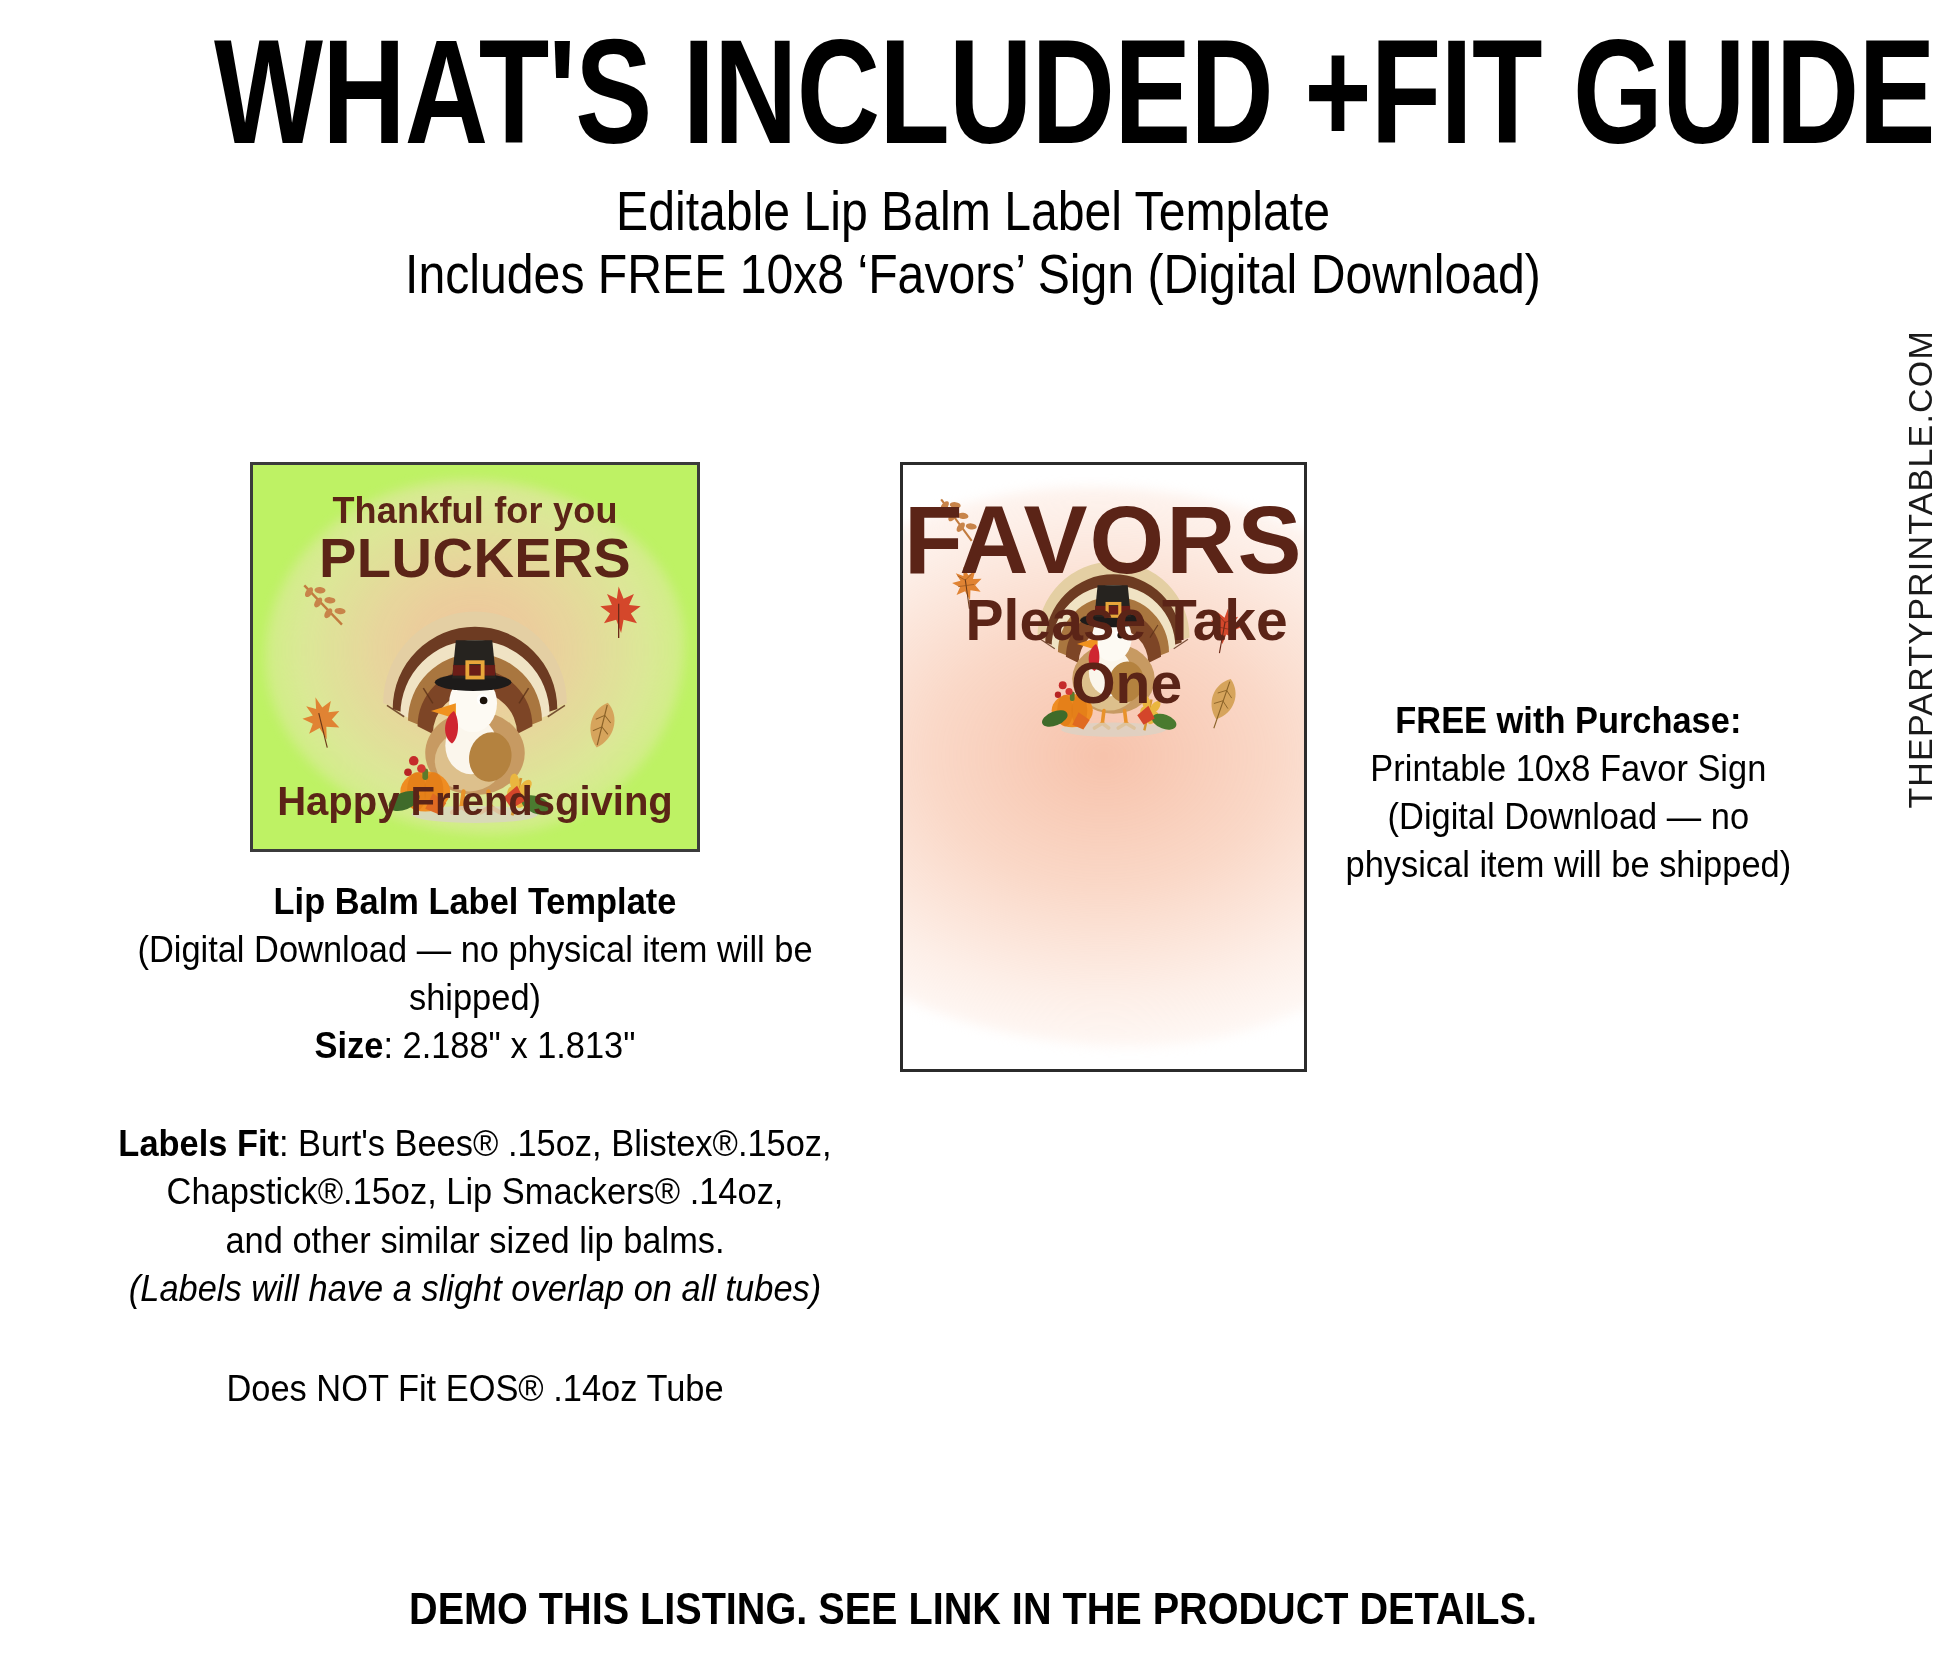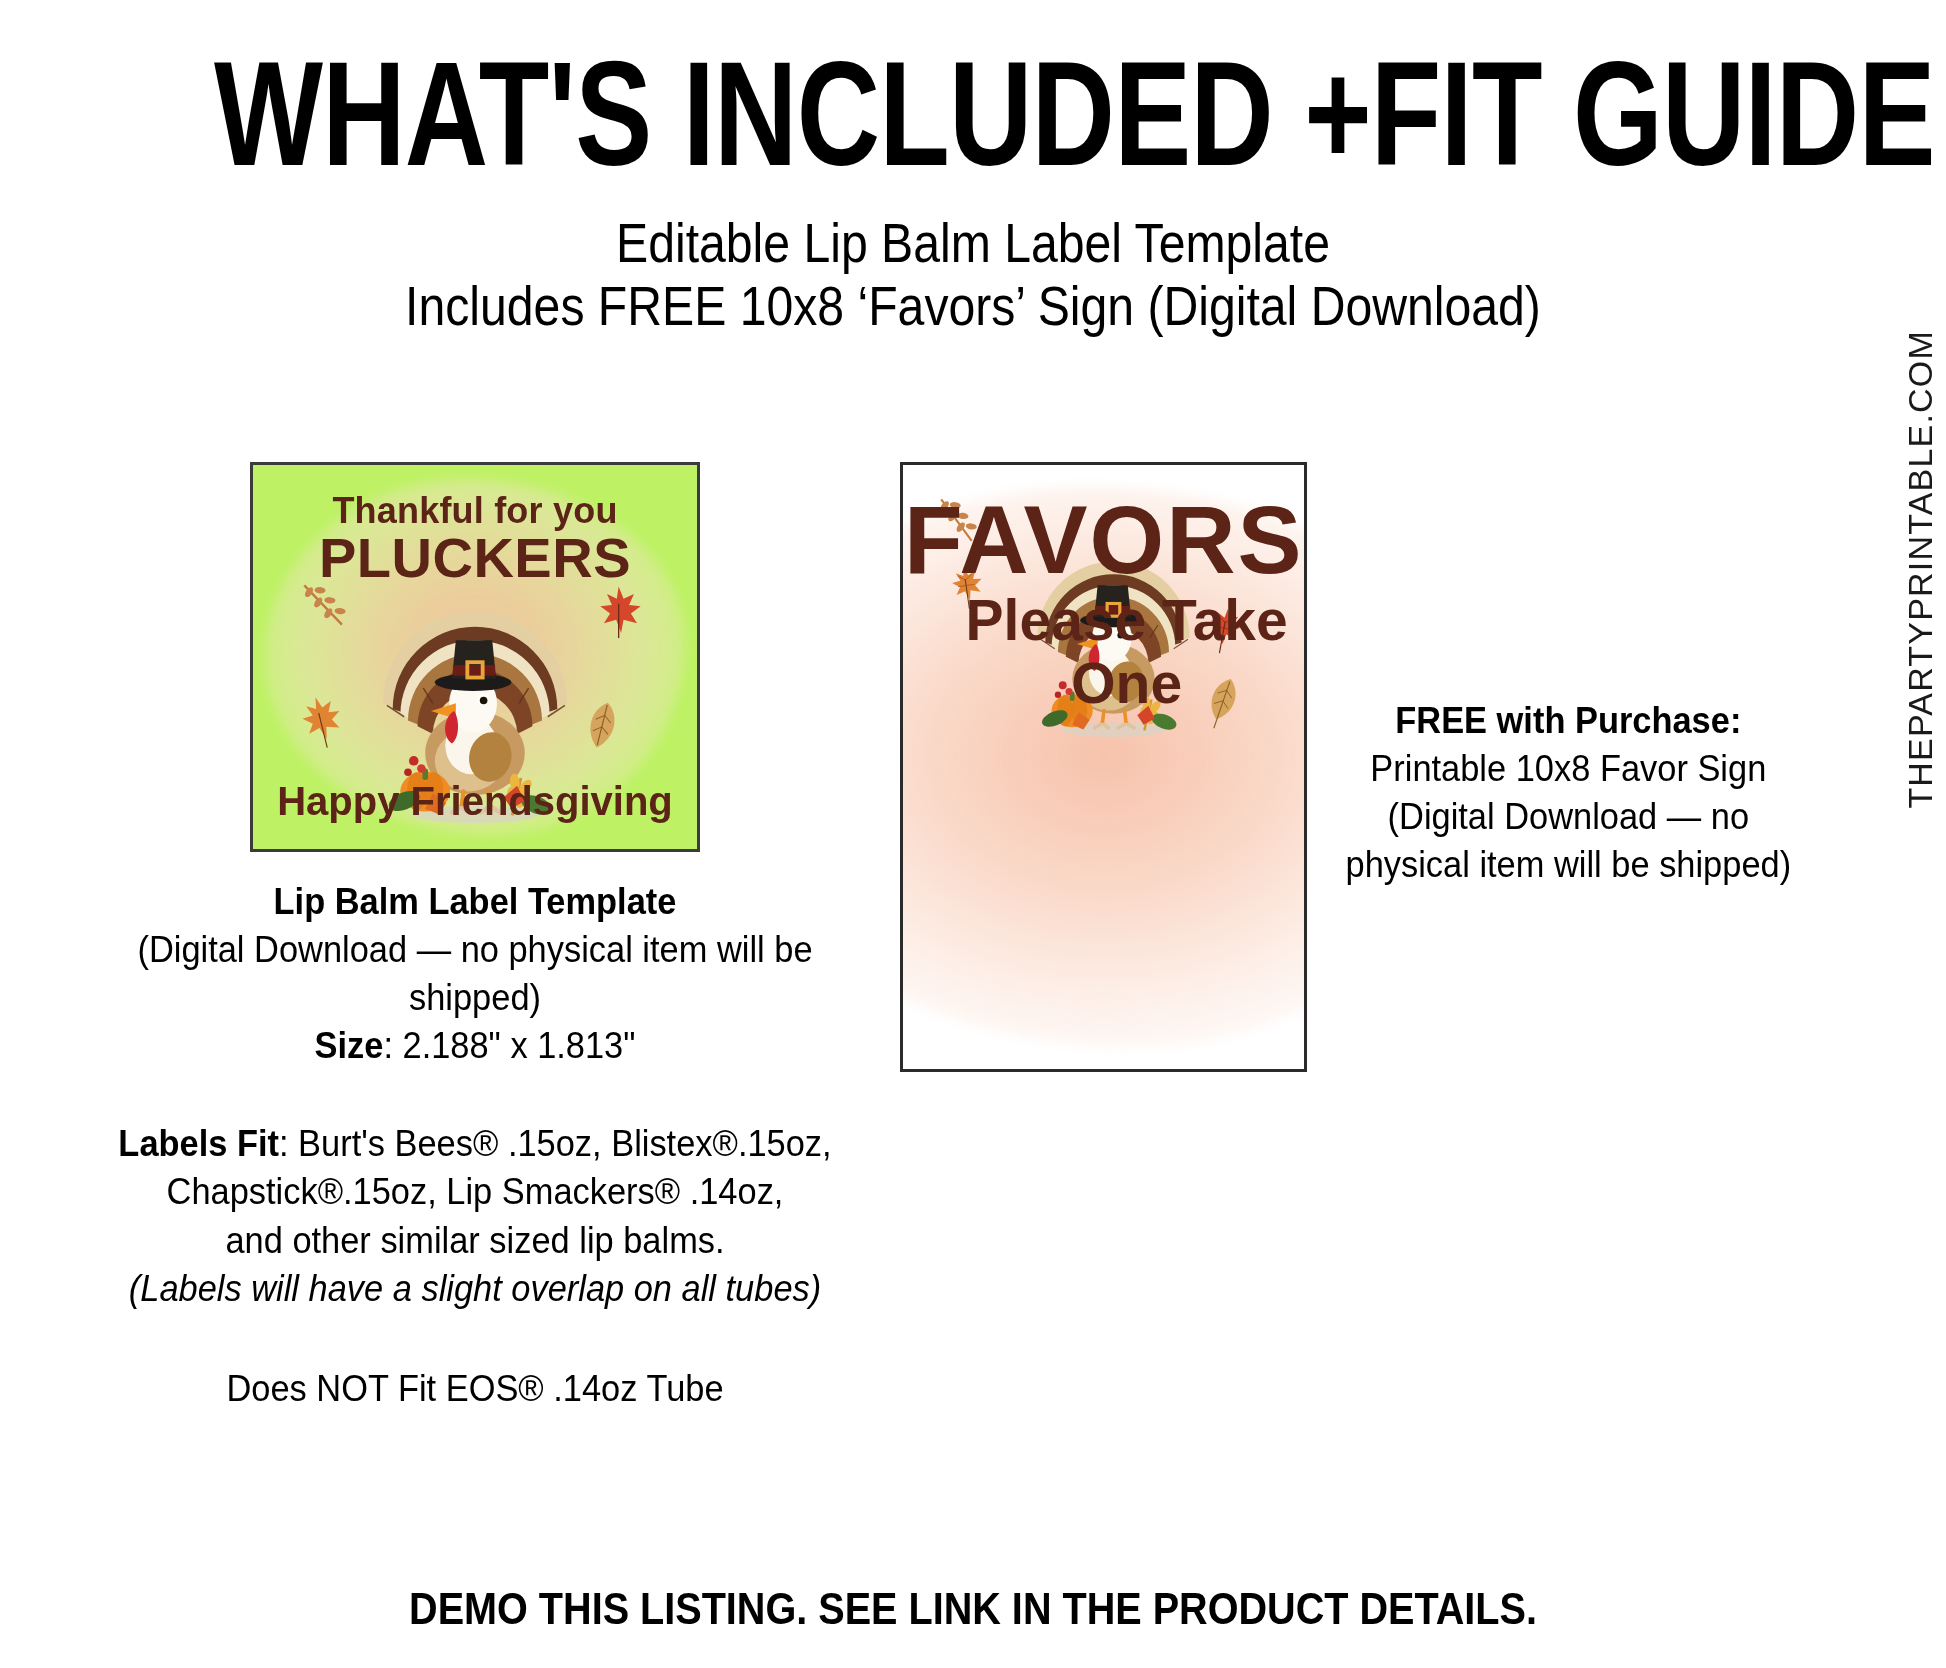--- a/index.html
+++ b/index.html
@@ -16,7 +16,7 @@
   .header{
     width:100%;
     text-align:center;
-    padding-top:44px;
+    padding-top:22px;
     box-sizing:border-box;
   }
   .main-title{

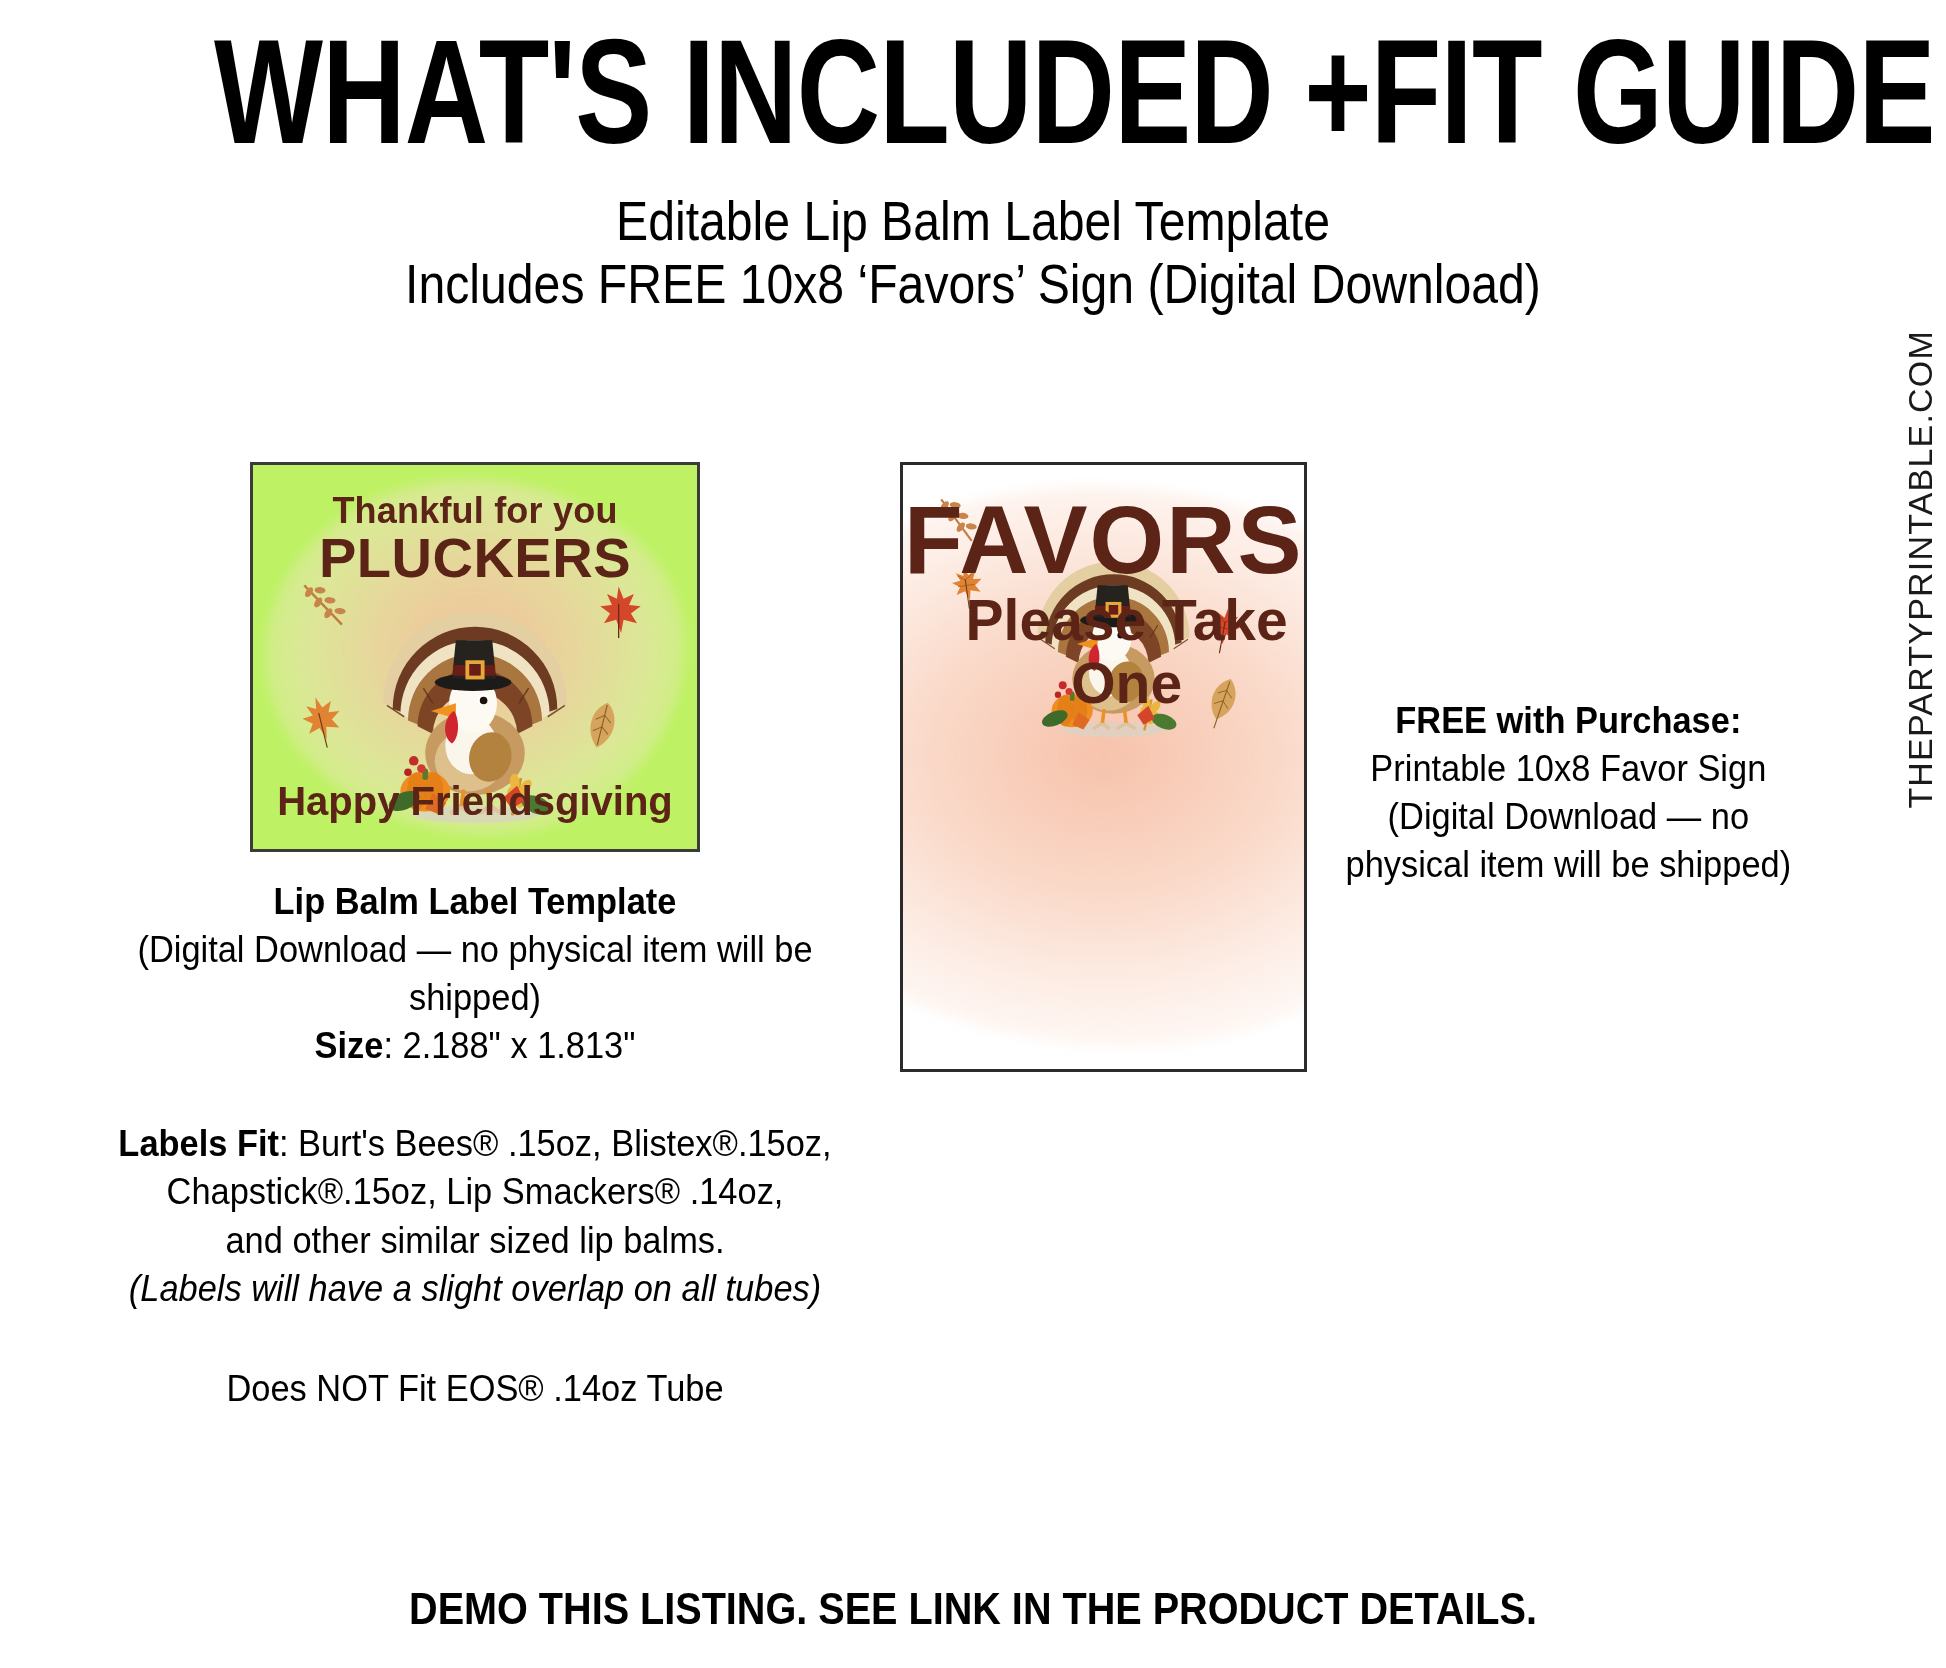--- a/index.html
+++ b/index.html
@@ -32,7 +32,7 @@
     white-space:nowrap;
   }
   .subtitle-wrap{
-    margin-top:28px;
+    margin-top:18px;
   }
   .subtitle1{
     font-size:56px;

